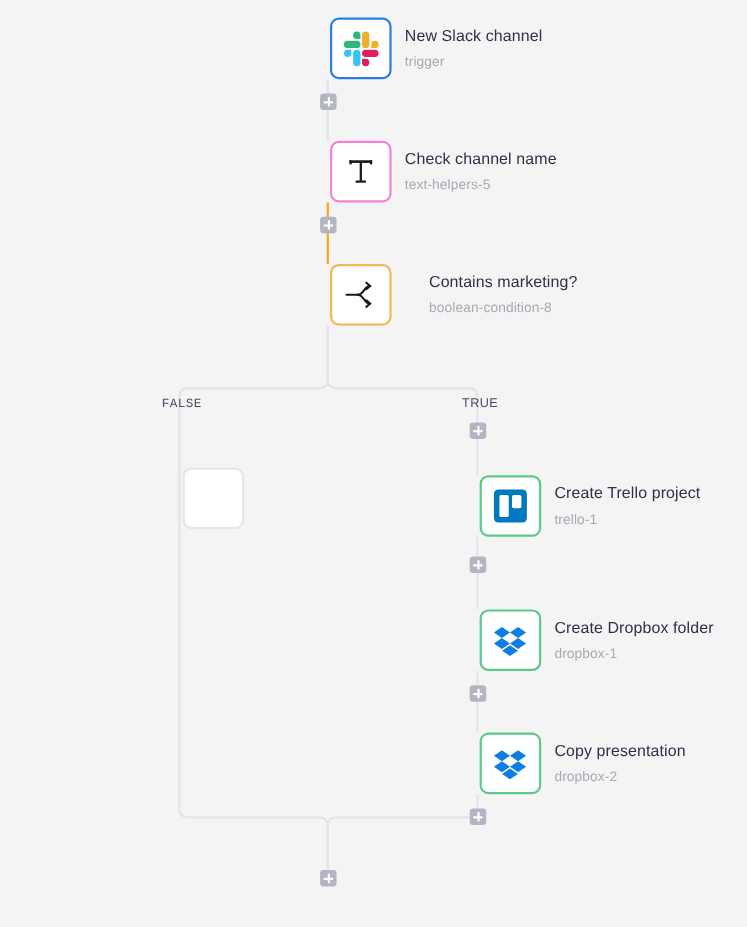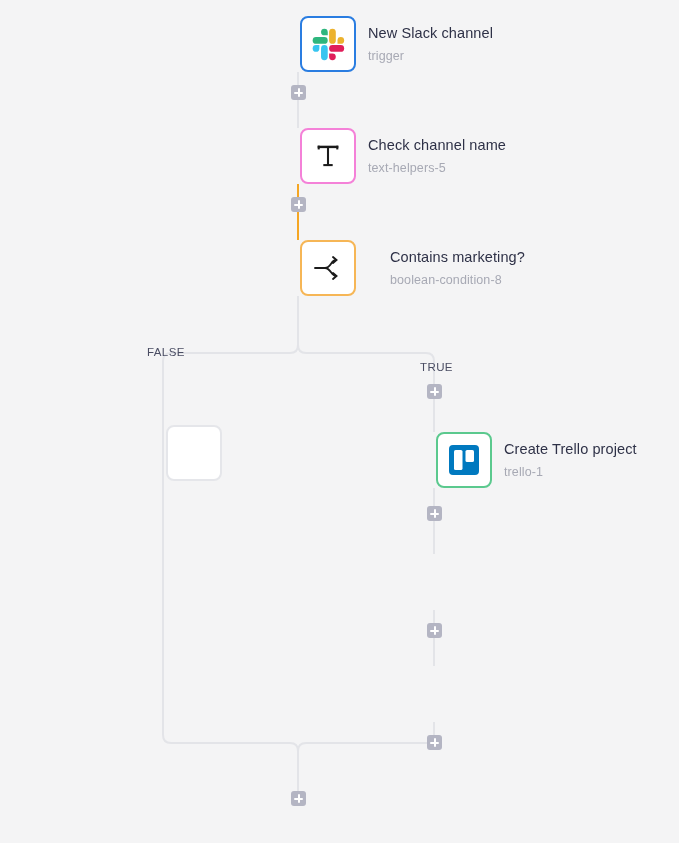--- a/index.html
+++ b/index.html
@@ -224,7 +224,7 @@
     </div>
   </div>
 
-  <div class="branch-label" style="left:147px; top:346px;">FALSE</div>
+  <div class="branch-label" style="left:147px; top:361px;font-family:Liberation Mono, monospace;">FALSE</div>
   <div class="branch-label" style="left:420px; top:361px;">TRUE</div>
 
   <div class="node" style="left:136px; top:425px;">

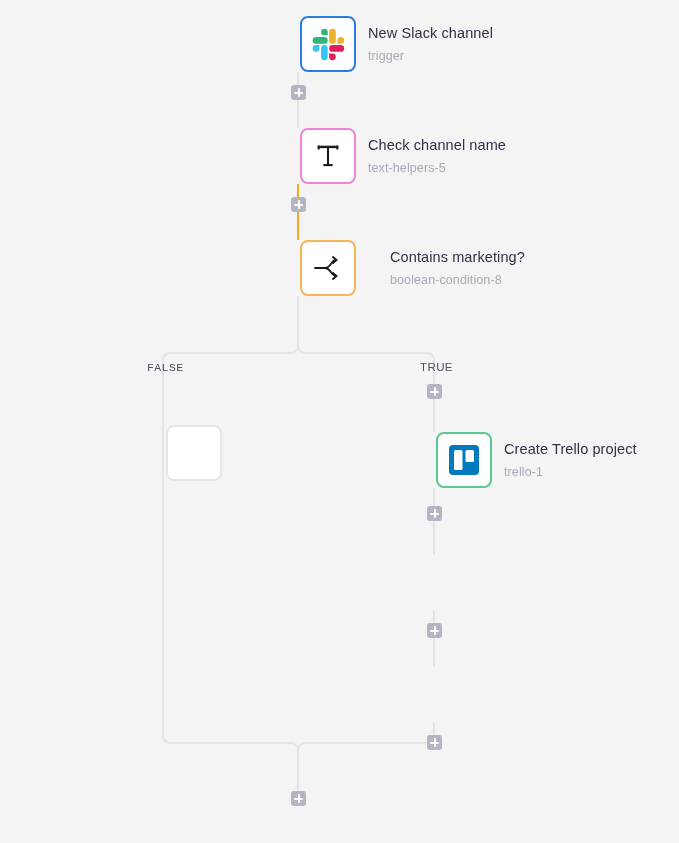--- a/index.html
+++ b/index.html
@@ -255,6 +255,23 @@
     <span class="bar-v"></span>
   </div>
 
+  <div class="node" style="left:406px; top:554px;">
+    <div class="node-box b-green">
+      <svg class="icon-wrap" viewBox="0 0 34 34">
+        <g fill="#0d7ee5">
+          <polygon points="9.3,5 2,10 9.3,15 16.6,10"></polygon>
+          <polygon points="24,5 16.6,10 24,15 31.3,10"></polygon>
+          <polygon points="2,20 9.3,15 16.6,20 9.3,25"></polygon>
+          <polygon points="31.3,20 24,15 16.6,20 24,25"></polygon>
+          <polygon points="9.4,26.6 16.6,21.7 23.9,26.6 16.6,31.4"></polygon>
+        </g>
+      </svg>
+    </div>
+    <div class="node-labels">
+      <div class="node-title">Create Dropbox folder</div>
+      <div class="node-sub">dropbox-1</div>
+    </div>
+  </div>
 
   <div class="plus-btn" style="left:427px; top:623px;">
     <span class="bar-h"></span>

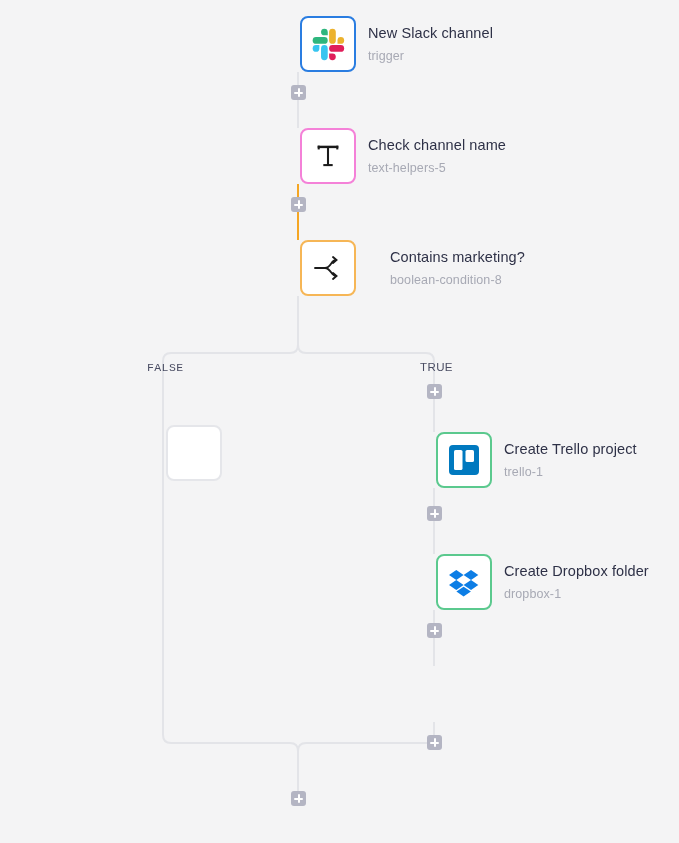--- a/index.html
+++ b/index.html
@@ -278,6 +278,23 @@
     <span class="bar-v"></span>
   </div>
 
+  <div class="node" style="left:406px; top:666px;">
+    <div class="node-box b-green">
+      <svg class="icon-wrap" viewBox="0 0 34 34">
+        <g fill="#0d7ee5">
+          <polygon points="9.3,5 2,10 9.3,15 16.6,10"></polygon>
+          <polygon points="24,5 16.6,10 24,15 31.3,10"></polygon>
+          <polygon points="2,20 9.3,15 16.6,20 9.3,25"></polygon>
+          <polygon points="31.3,20 24,15 16.6,20 24,25"></polygon>
+          <polygon points="9.4,26.6 16.6,21.7 23.9,26.6 16.6,31.4"></polygon>
+        </g>
+      </svg>
+    </div>
+    <div class="node-labels">
+      <div class="node-title">Copy presentation</div>
+      <div class="node-sub">dropbox-2</div>
+    </div>
+  </div>
 
   <div class="plus-btn" style="left:427px; top:735px;">
     <span class="bar-h"></span>

